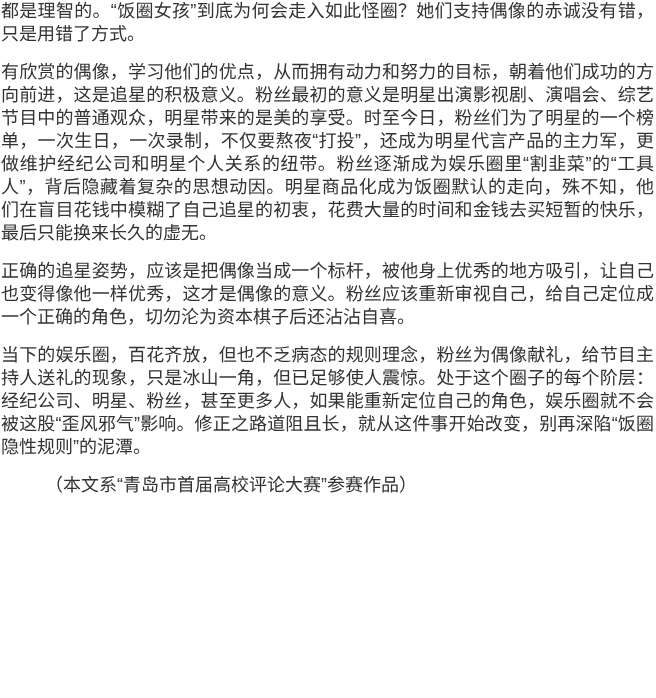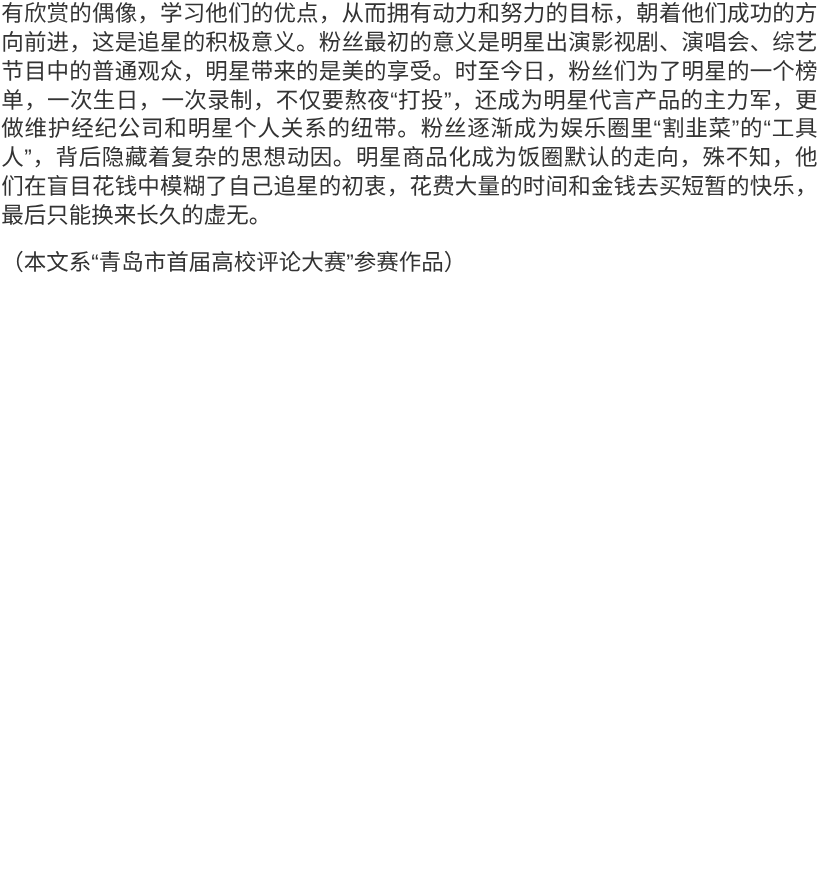--- a/index.html
+++ b/index.html
@@ -36,6 +36,7 @@
 <body>
 
 <article class="article">
+  <p>都是理智的。“饭圈女孩”到底为何会走入如此怪圈？她们支持偶像的赤诚没有错，只是用错了方式。</p>
   <p>有欣赏的偶像，学习他们的优点，从而拥有动力和努力的目标，朝着他们成功的方向前进，这是追星的积极意义。粉丝最初的意义是明星出演影视剧、演唱会、综艺节目中的普通观众，明星带来的是美的享受。时至今日，粉丝们为了明星的一个榜单，一次生日，一次录制，不仅要熬夜“打投”，还成为明星代言产品的主力军，更做维护经纪公司和明星个人关系的纽带。粉丝逐渐成为娱乐圈里“割韭菜”的“工具人”，背后隐藏着复杂的思想动因。明星商品化成为饭圈默认的走向，殊不知，他们在盲目花钱中模糊了自己追星的初衷，花费大量的时间和金钱去买短暂的快乐，最后只能换来长久的虚无。</p>
   <p>（本文系“青岛市首届高校评论大赛”参赛作品）</p>
 </article>

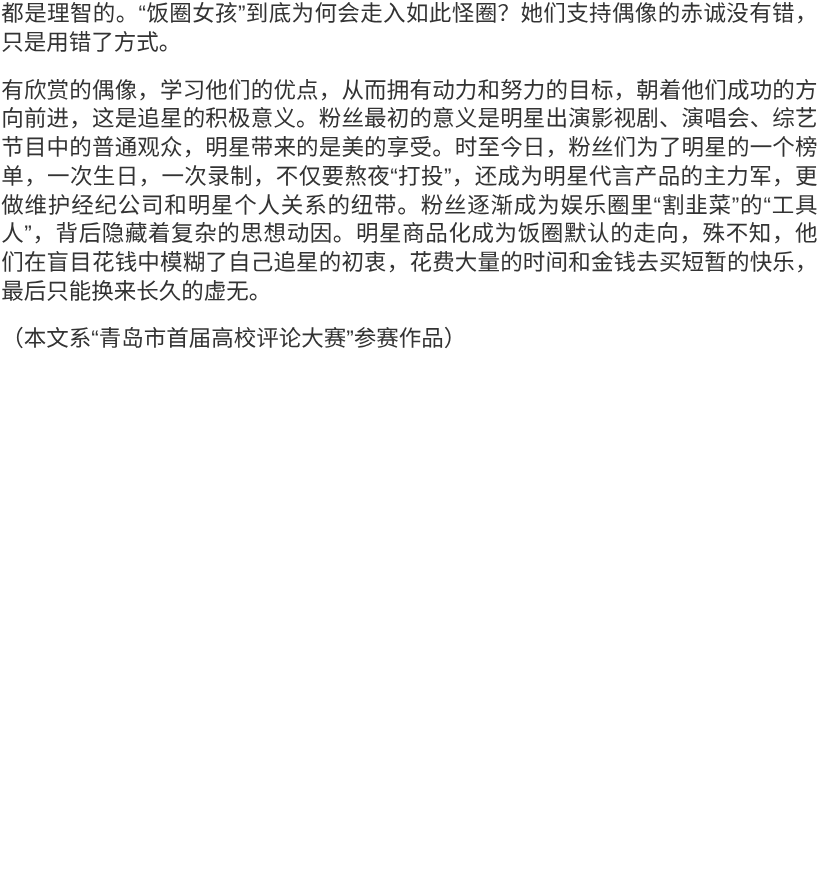--- a/index.html
+++ b/index.html
@@ -38,6 +38,7 @@
 <article class="article">
   <p>都是理智的。“饭圈女孩”到底为何会走入如此怪圈？她们支持偶像的赤诚没有错，只是用错了方式。</p>
   <p>有欣赏的偶像，学习他们的优点，从而拥有动力和努力的目标，朝着他们成功的方向前进，这是追星的积极意义。粉丝最初的意义是明星出演影视剧、演唱会、综艺节目中的普通观众，明星带来的是美的享受。时至今日，粉丝们为了明星的一个榜单，一次生日，一次录制，不仅要熬夜“打投”，还成为明星代言产品的主力军，更做维护经纪公司和明星个人关系的纽带。粉丝逐渐成为娱乐圈里“割韭菜”的“工具人”，背后隐藏着复杂的思想动因。明星商品化成为饭圈默认的走向，殊不知，他们在盲目花钱中模糊了自己追星的初衷，花费大量的时间和金钱去买短暂的快乐，最后只能换来长久的虚无。</p>
+  <p>正确的追星姿势，应该是把偶像当成一个标杆，被他身上优秀的地方吸引，让自己也变得像他一样优秀，这才是偶像的意义。粉丝应该重新审视自己，给自己定位成一个正确的角色，切勿沦为资本棋子后还沾沾自喜。</p>
   <p>（本文系“青岛市首届高校评论大赛”参赛作品）</p>
 </article>
 

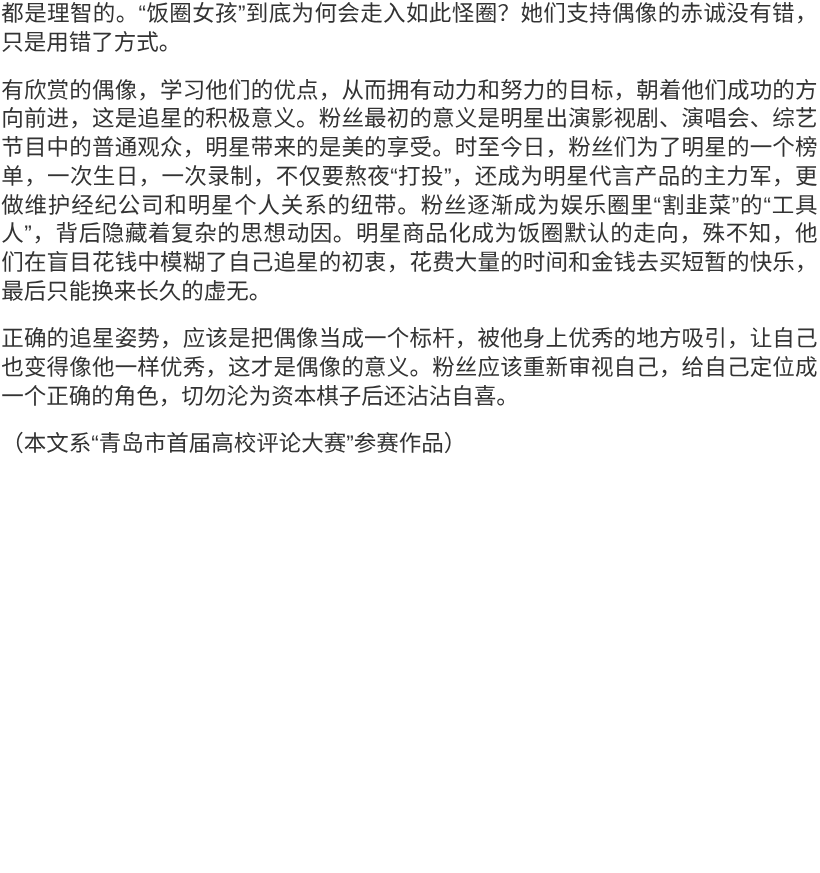--- a/index.html
+++ b/index.html
@@ -39,6 +39,7 @@
   <p>都是理智的。“饭圈女孩”到底为何会走入如此怪圈？她们支持偶像的赤诚没有错，只是用错了方式。</p>
   <p>有欣赏的偶像，学习他们的优点，从而拥有动力和努力的目标，朝着他们成功的方向前进，这是追星的积极意义。粉丝最初的意义是明星出演影视剧、演唱会、综艺节目中的普通观众，明星带来的是美的享受。时至今日，粉丝们为了明星的一个榜单，一次生日，一次录制，不仅要熬夜“打投”，还成为明星代言产品的主力军，更做维护经纪公司和明星个人关系的纽带。粉丝逐渐成为娱乐圈里“割韭菜”的“工具人”，背后隐藏着复杂的思想动因。明星商品化成为饭圈默认的走向，殊不知，他们在盲目花钱中模糊了自己追星的初衷，花费大量的时间和金钱去买短暂的快乐，最后只能换来长久的虚无。</p>
   <p>正确的追星姿势，应该是把偶像当成一个标杆，被他身上优秀的地方吸引，让自己也变得像他一样优秀，这才是偶像的意义。粉丝应该重新审视自己，给自己定位成一个正确的角色，切勿沦为资本棋子后还沾沾自喜。</p>
+  <p>当下的娱乐圈，百花齐放，但也不乏病态的规则理念，粉丝为偶像献礼，给节目主持人送礼的现象，只是冰山一角，但已足够使人震惊。处于这个圈子的每个阶层：经纪公司、明星、粉丝，甚至更多人，如果能重新定位自己的角色，娱乐圈就不会被这股“歪风邪气”影响。修正之路道阻且长，就从这件事开始改变，别再深陷“饭圈隐性规则”的泥潭。</p>
   <p>（本文系“青岛市首届高校评论大赛”参赛作品）</p>
 </article>
 

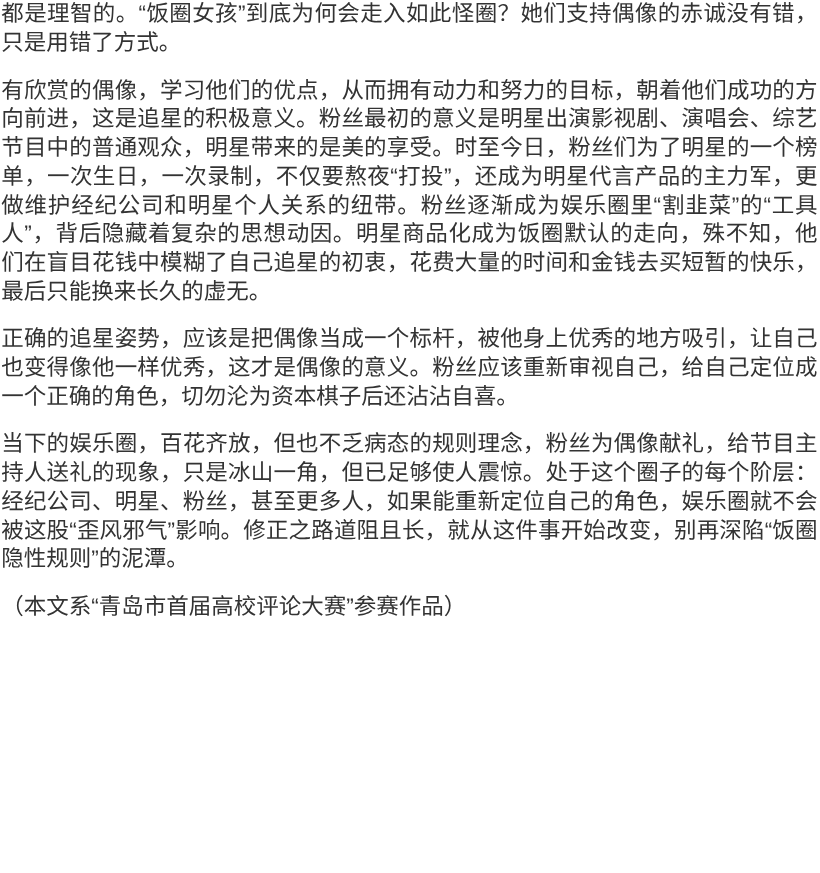--- a/index.html
+++ b/index.html
@@ -30,6 +30,7 @@
   }
   .article p:last-child {
     margin-bottom: 0;
+    padding-left: 44px;
   }
 </style>
 </head>

